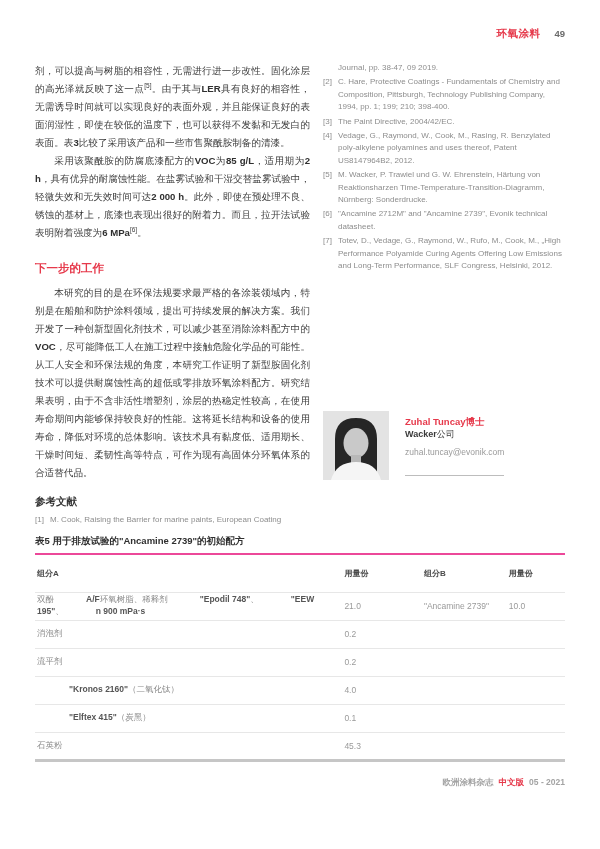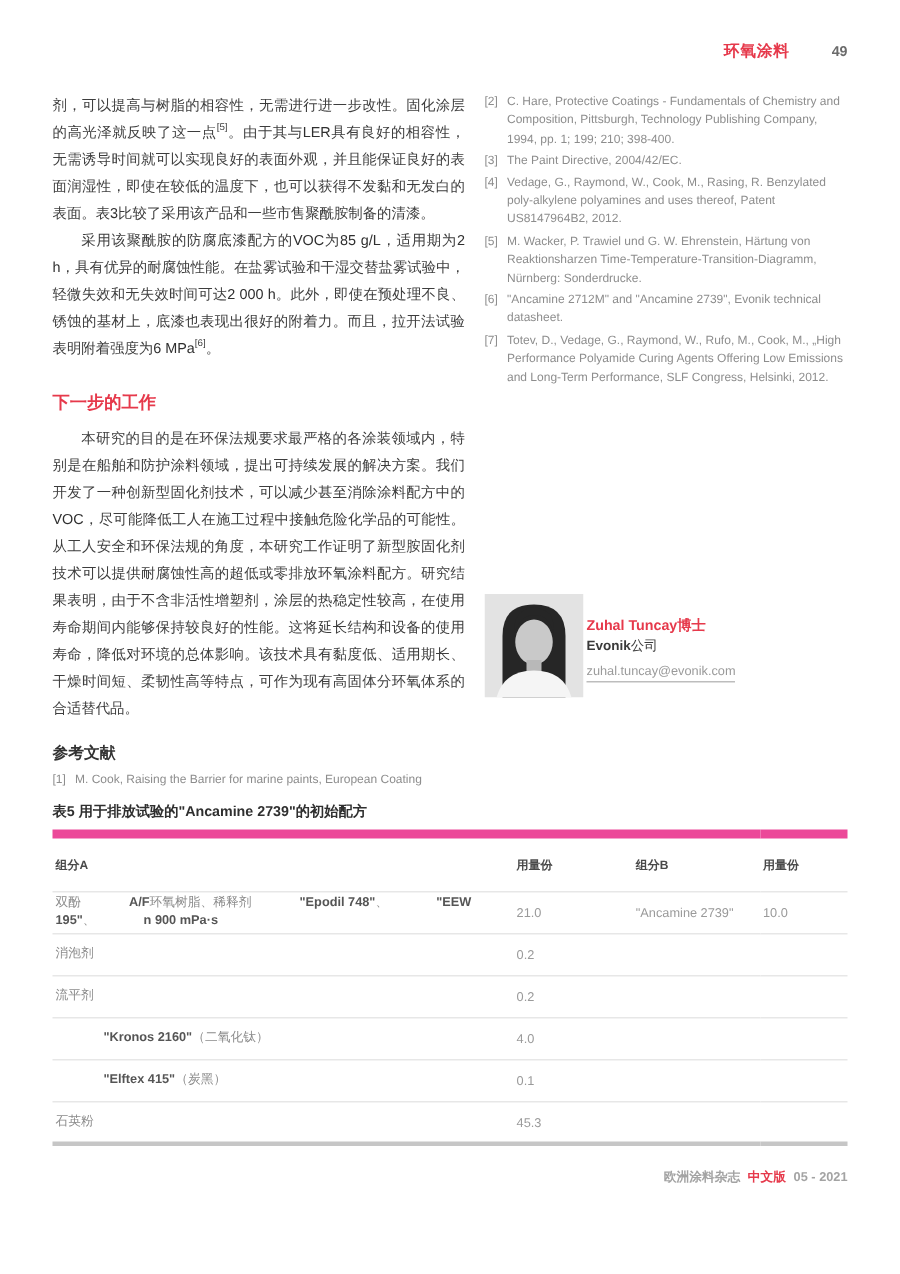--- a/index.html
+++ b/index.html
@@ -12,7 +12,7 @@
     padding:27px 35px 0 35px;
   }
   
-  .page-header { display:flex; justify-content:flex-end; align-items:baseline; gap:28px; height:14px; }
+  .page-header { display:flex; justify-content:flex-end; align-items:baseline; gap:14px; height:14px; }
   .section-title { color:var(--accent); font-weight:700; font-size:10.5px; letter-spacing:.5px; }
   .page-num { color:#6b6b6b; font-weight:700; font-size:9.5px; }
 

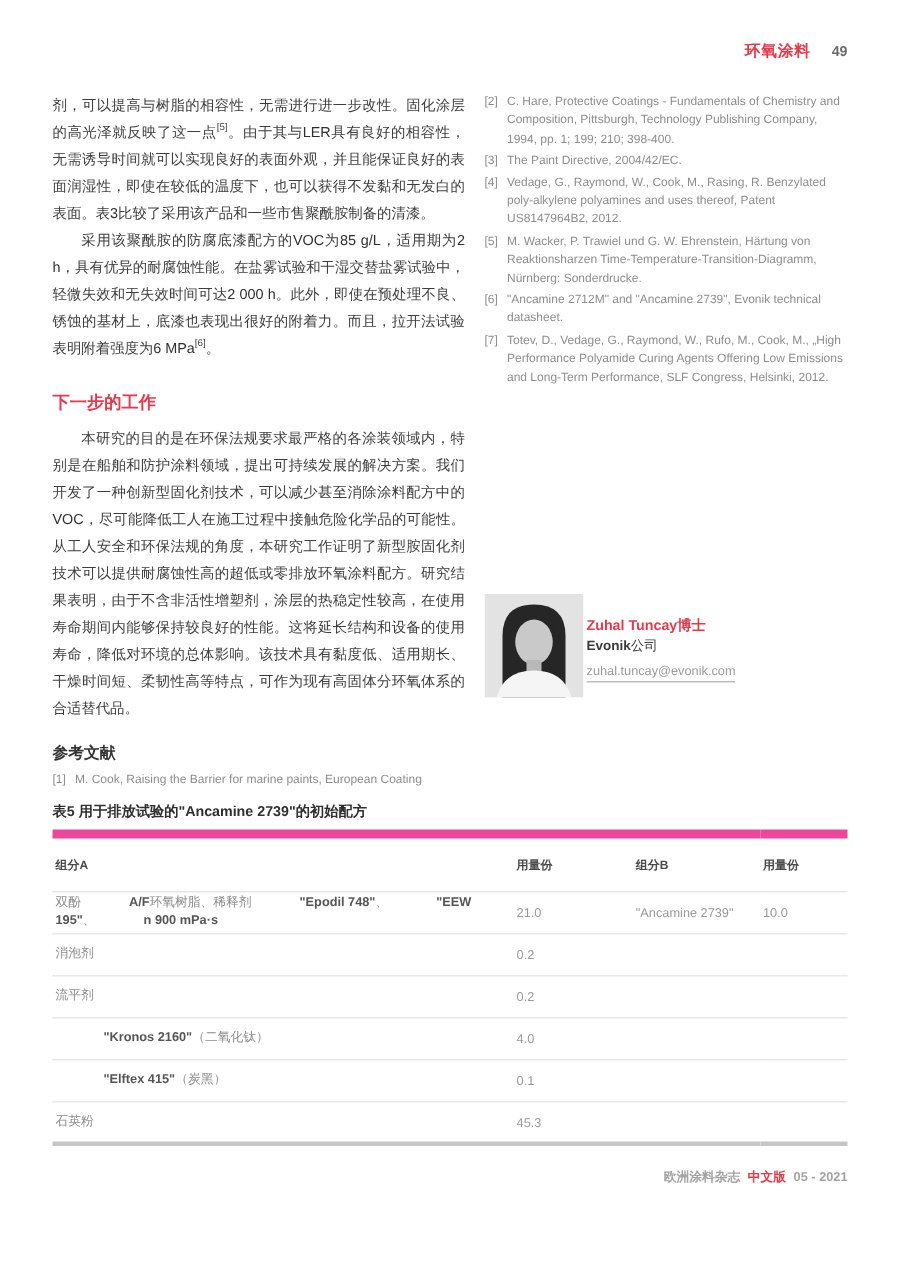--- a/index.html
+++ b/index.html
@@ -98,6 +98,7 @@
 
     <div class="col col-right">
       <div id="refs-container">
+          <div class="ref-item"><span class="ref-num"></span><span>Journal, pp. 38-47, 09 2019.</span></div>
           <div class="ref-item"><span class="ref-num">[2]</span><span>C. Hare, Protective Coatings - Fundamentals of Chemistry and Composition, Pittsburgh, Technology Publishing Company, 1994, pp. 1; 199; 210; 398-400.</span></div>
           <div class="ref-item"><span class="ref-num">[3]</span><span>The Paint Directive, 2004/42/EC.</span></div>
           <div class="ref-item"><span class="ref-num">[4]</span><span>Vedage, G., Raymond, W., Cook, M., Rasing, R. Benzylated poly-alkylene polyamines and uses thereof, Patent US8147964B2, 2012.</span></div>

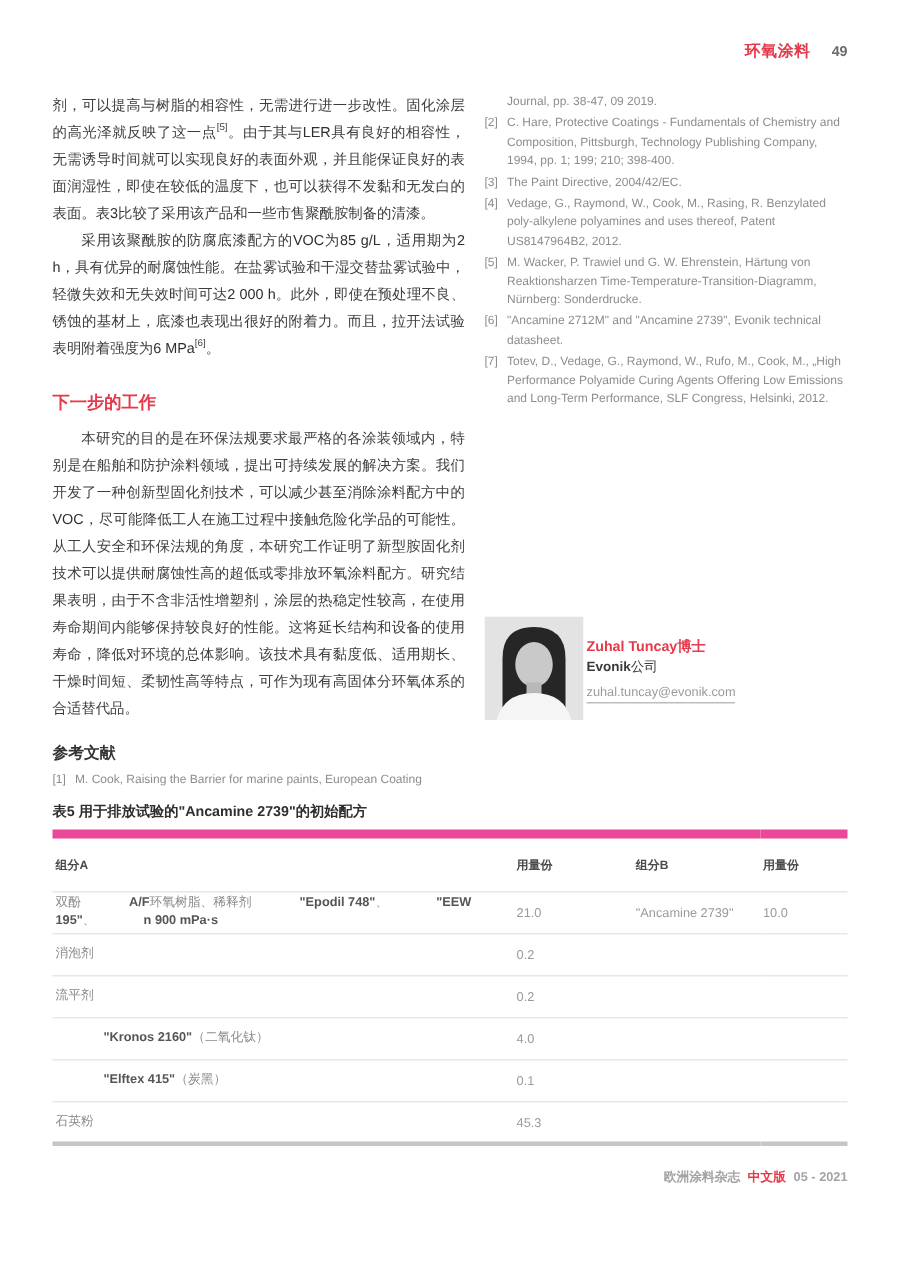--- a/index.html
+++ b/index.html
@@ -23,7 +23,7 @@
 
   p.body { font-size:9.6px; line-height:18px; text-align:justify; color:#3d3d3d; }
   p.body.indent { text-indent:2em; }
-  p.body b { font-weight:400; color:#2f2f2f; }
+  p.body b { font-weight:700; color:#2f2f2f; }
   p.body sup { font-size:6.5px; vertical-align:super; line-height:0; }
   p.last { position:relative; }
 

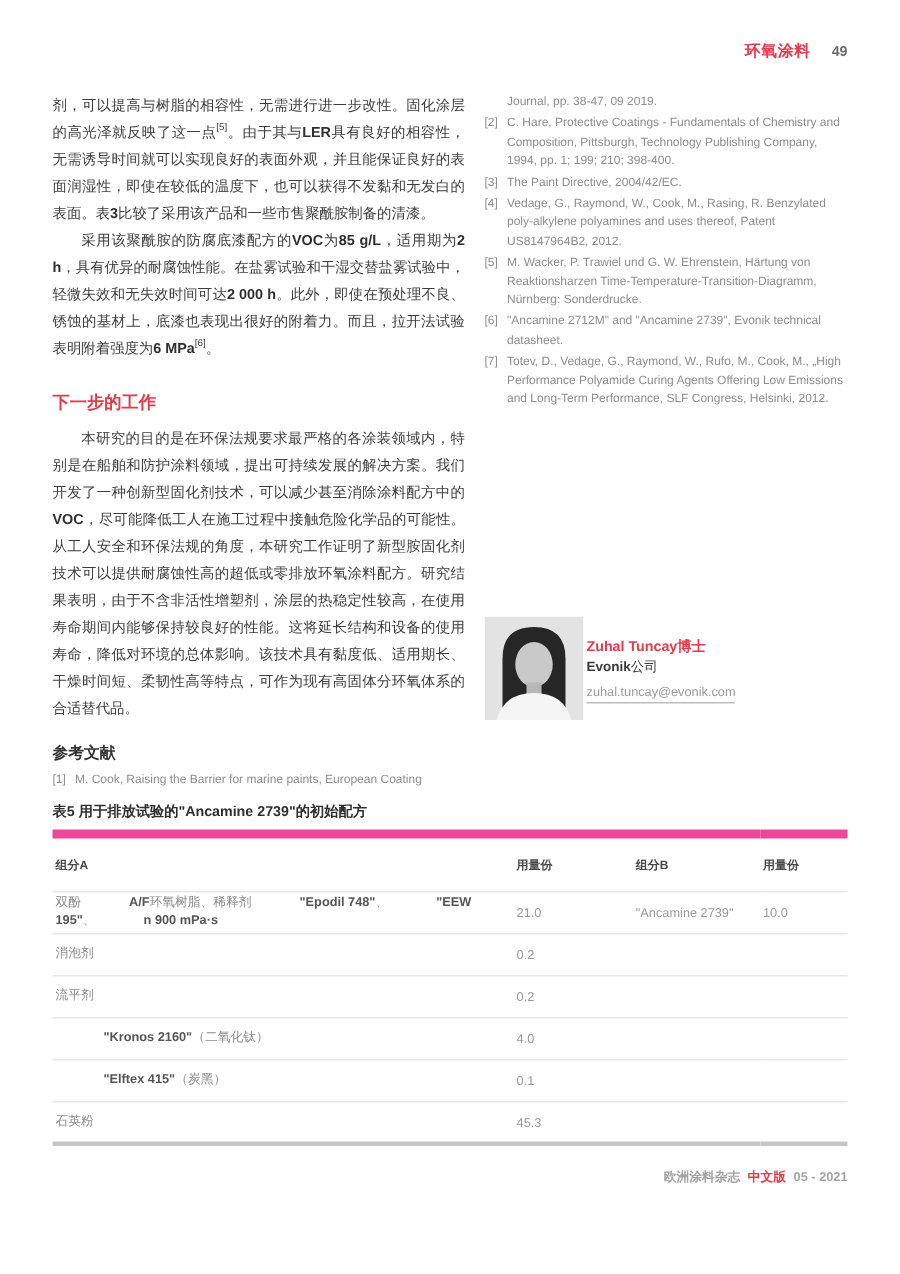--- a/index.html
+++ b/index.html
@@ -41,7 +41,7 @@
   .ref-num  { position:absolute; left:0; top:0; color:#8d8d8d; }
 
   
-  .author-block { display:flex; gap:2px; margin-top:138px;align-items:center; }
+  .author-block { display:flex; gap:16px; margin-top:138px; }
   .author-photo { width:66px; height:69px; flex:none; display:block; }
   .author-info  { padding-top:4px; }
   .author-name    { color:var(--accent); font-weight:700; font-size:9.5px; line-height:13px; }

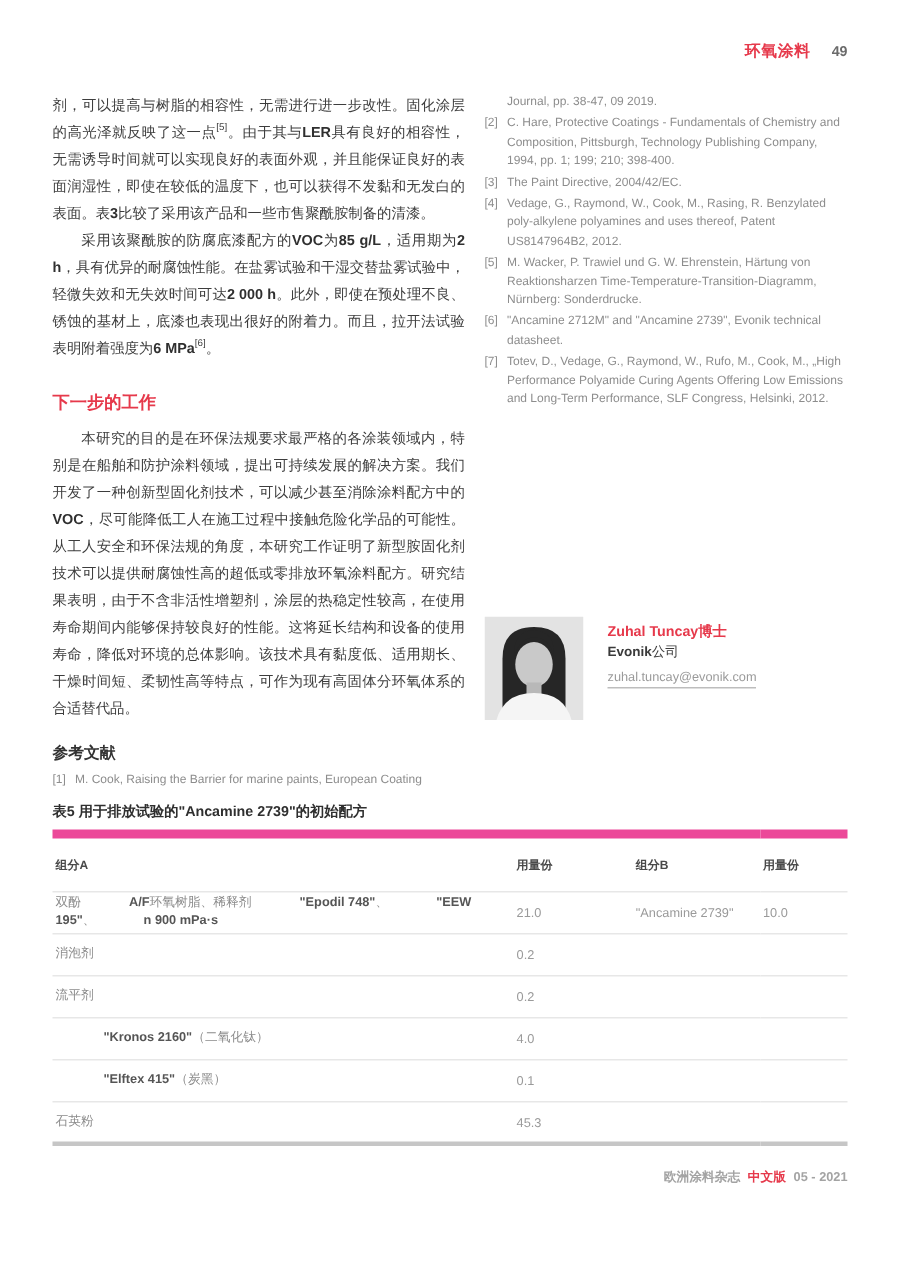--- a/index.html
+++ b/index.html
@@ -118,7 +118,7 @@
         </svg>
         <div class="author-info">
           <div class="author-name">Zuhal Tuncay博士</div>
-          <div class="author-company"><b>Evonik</b>公司</div>
+          <div class="author-company"><b>Wacker</b>公司</div>
           <a class="author-email" href="#">zuhal.tuncay@evonik.com</a>
         </div>
       </div>

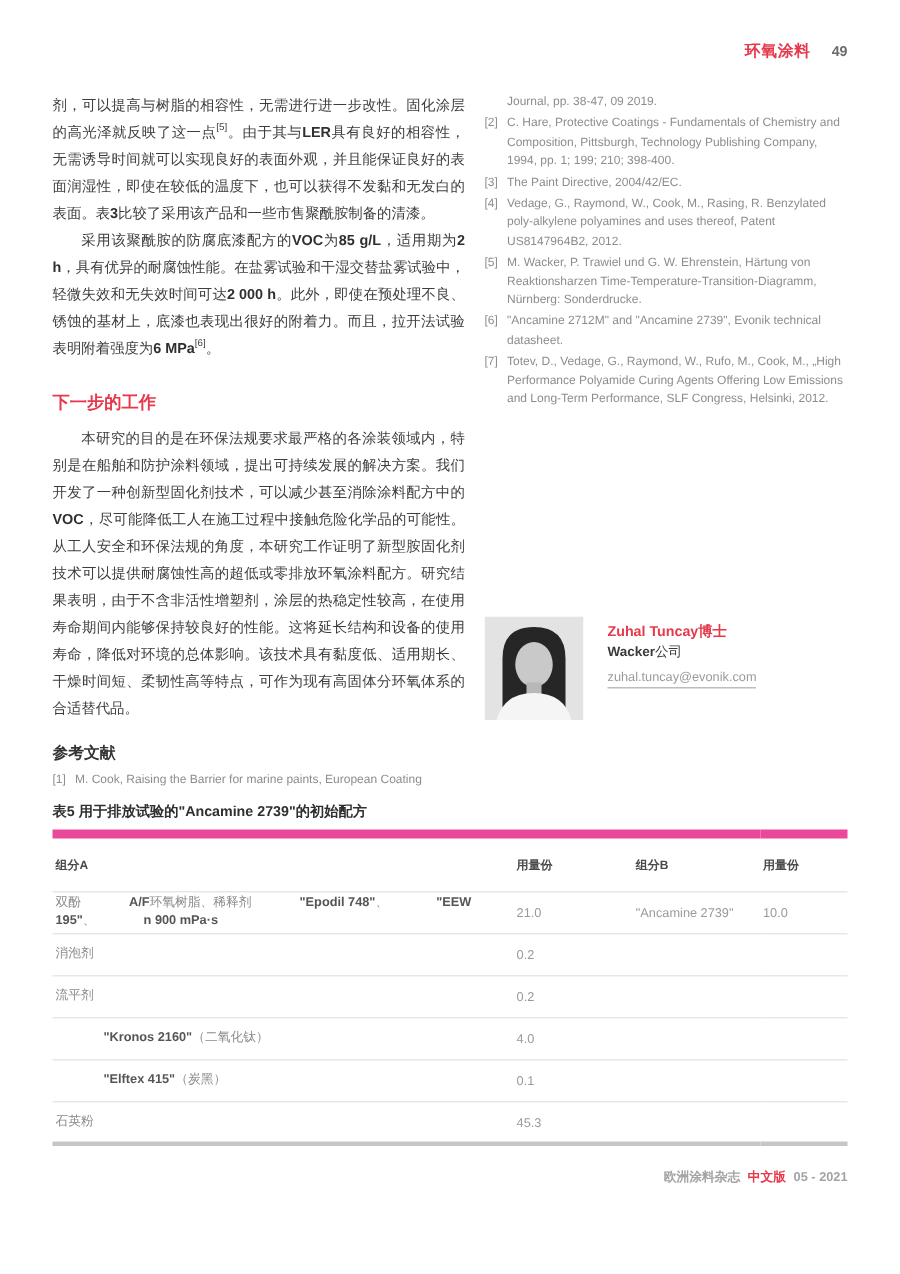--- a/index.html
+++ b/index.html
@@ -48,7 +48,7 @@
   .author-company { color:#3a3a3a; font-size:9px; line-height:13px; }
   .author-company b { font-weight:700; }
   .author-email   { display:inline-block; color:#9a9a9a; font-size:8.5px; line-height:12px; margin-top:2px;
-                    border-bottom:1px solid #bdbdbd; padding-bottom:1px; text-decoration:none; }
+                    border-bottom:1px solid #bdbdbd; padding-bottom:17px; text-decoration:none; }
 
   
   .table-caption { font-size:9.5px; font-weight:700; color:#2f2f2f; margin-top:7px; margin-bottom:5px; }

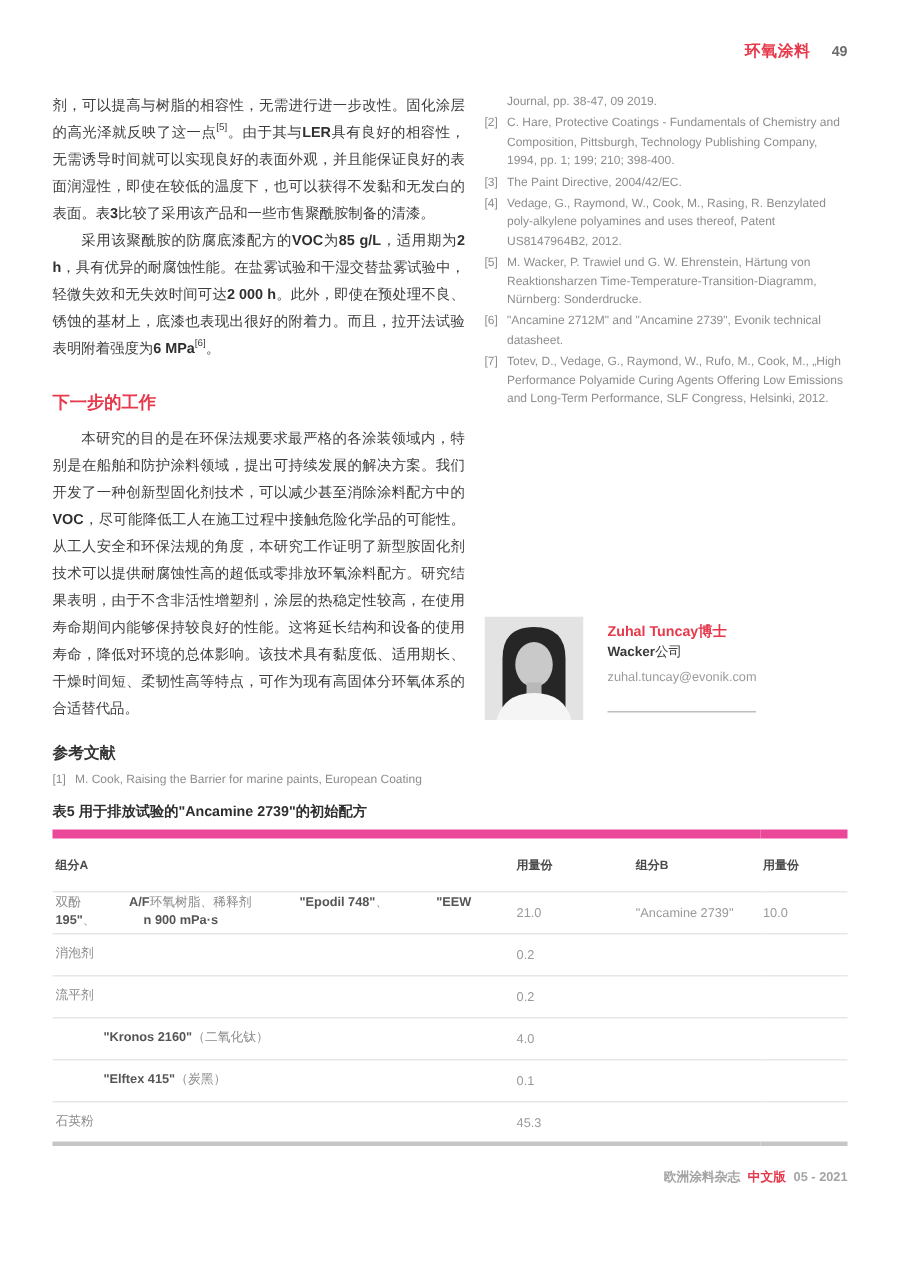--- a/index.html
+++ b/index.html
@@ -52,7 +52,7 @@
 
   
   .table-caption { font-size:9.5px; font-weight:700; color:#2f2f2f; margin-top:7px; margin-bottom:5px; }
-  table.fx-table { width:100%; border-collapse:collapse; border-top:6px solid #ec4899; border-bottom:3px solid #c6c6c6; }
+  table.fx-table { width:100%; border-collapse:collapse; border-top:2px solid #ec4899; border-bottom:3px solid #c6c6c6; }
   table.fx-table th {
     font-size:8px; font-weight:700; color:#4a4a4a; text-align:left;
     height:38px; vertical-align:middle; padding:0 2px;

